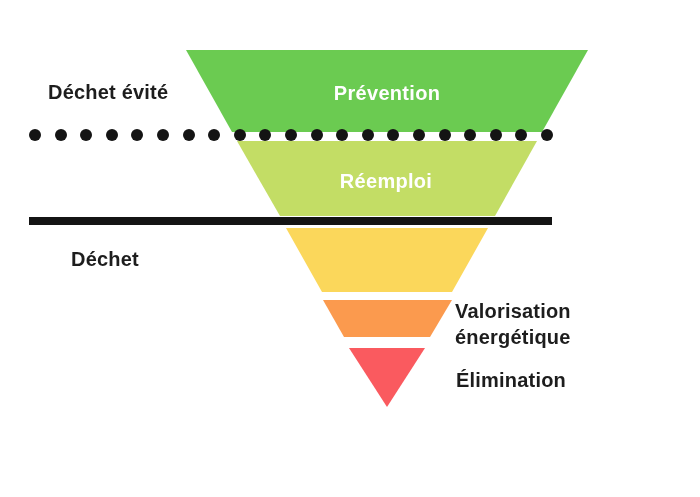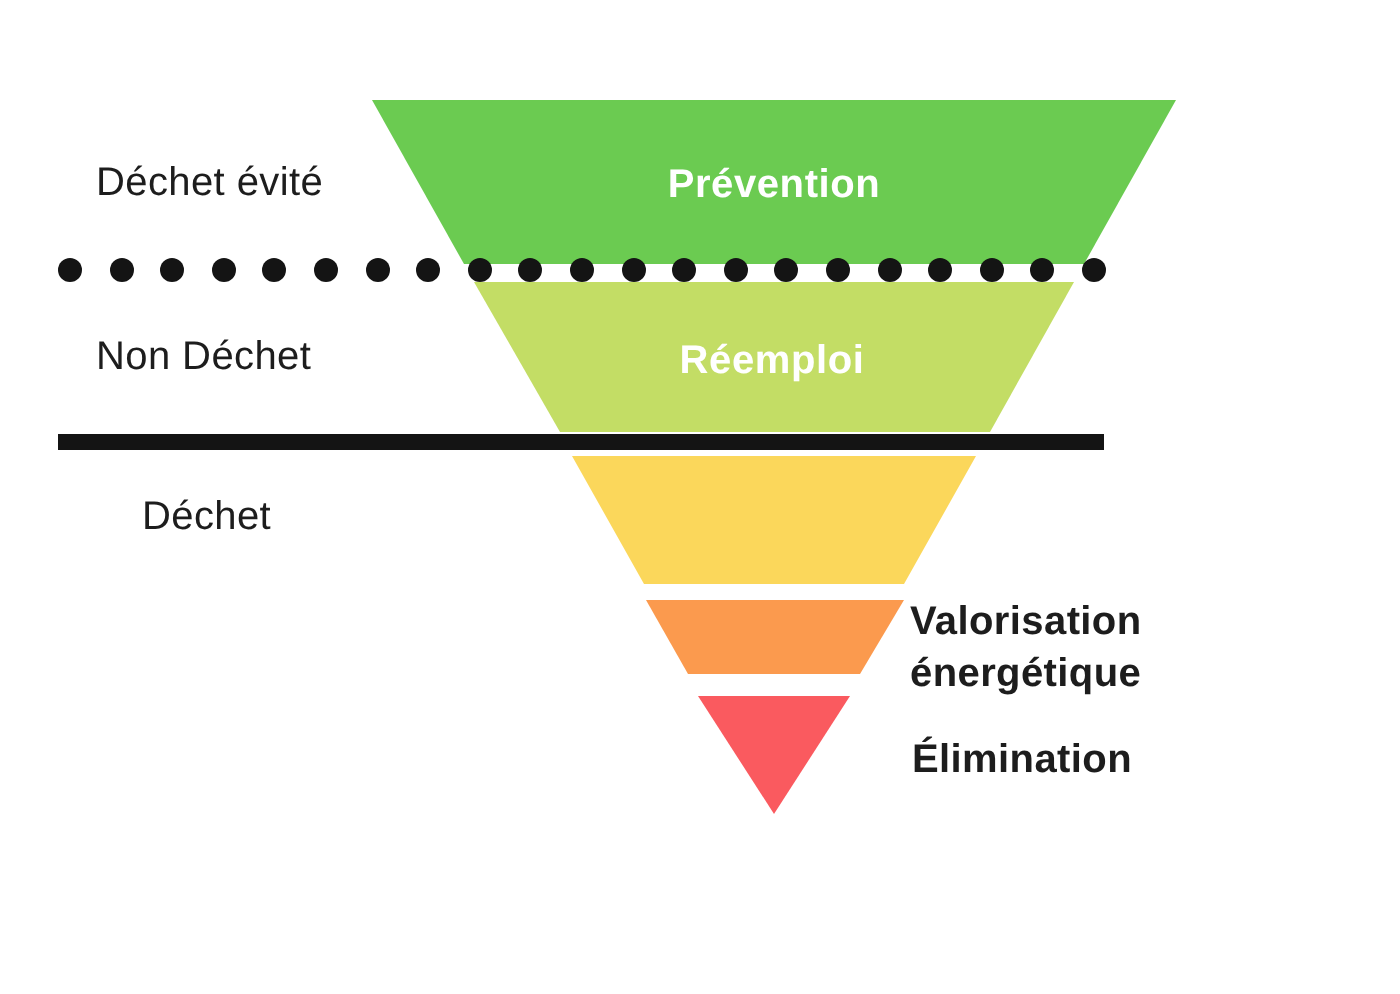--- a/index.html
+++ b/index.html
@@ -25,7 +25,7 @@
     transform:translateY(-50%);
     color:#1d1d1d;
     font-size:20px;
-    font-weight:400;
+    font-weight:700;
     letter-spacing:.2px;
     white-space:nowrap;
   }

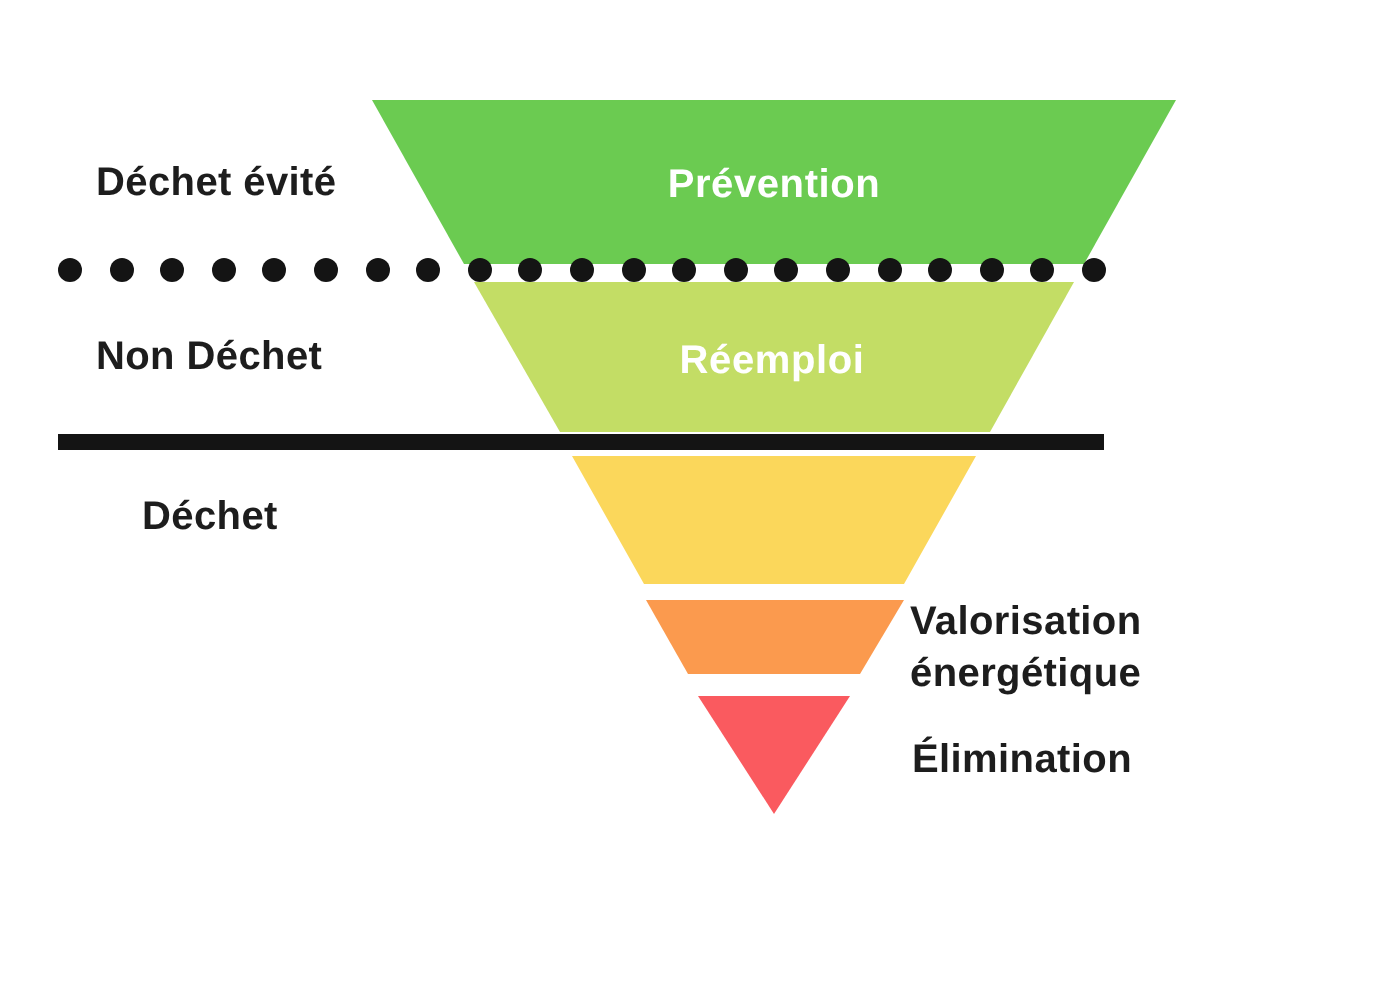--- a/index.html
+++ b/index.html
@@ -74,7 +74,6 @@
   </svg>
 
   <div class="zone-label" style="left:48px;top:92px;">Déchet évité</div>
-  <div class="zone-label" style="left:48px;top:179px;">Non Déchet</div>
   <div class="zone-label" style="left:71px;top:259px;">Déchet</div>
 
   <div class="dotted-separator">

